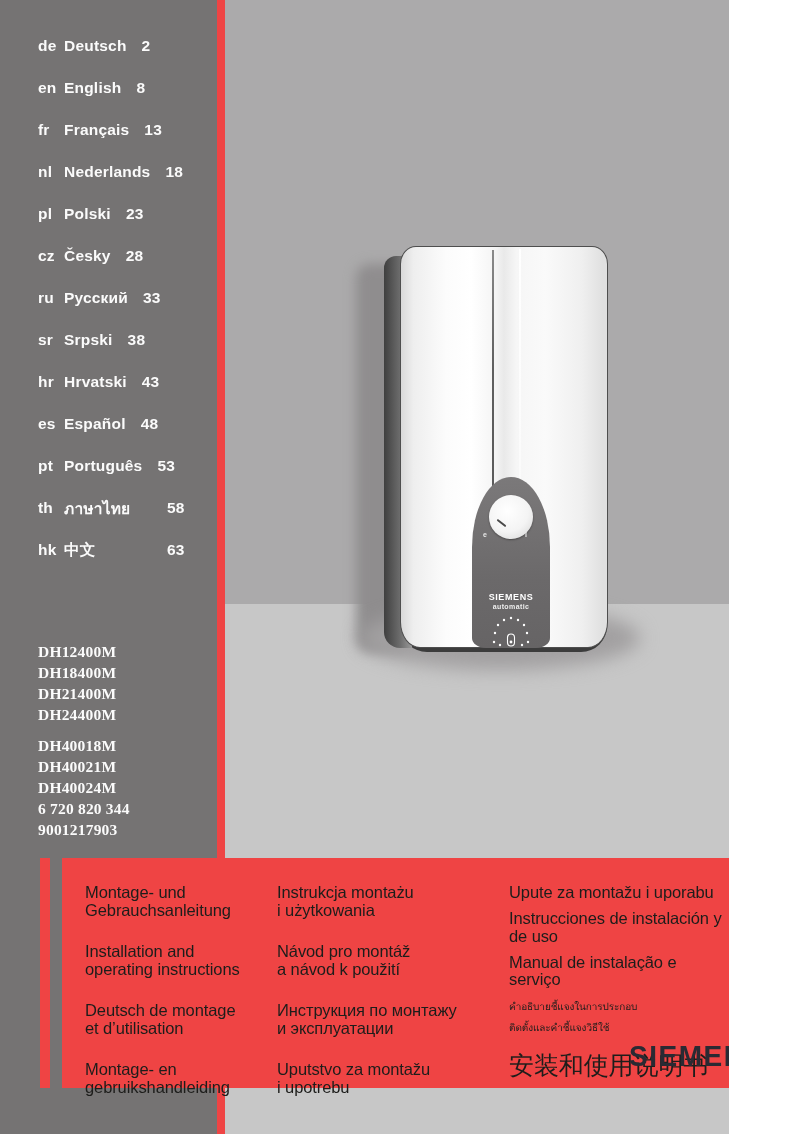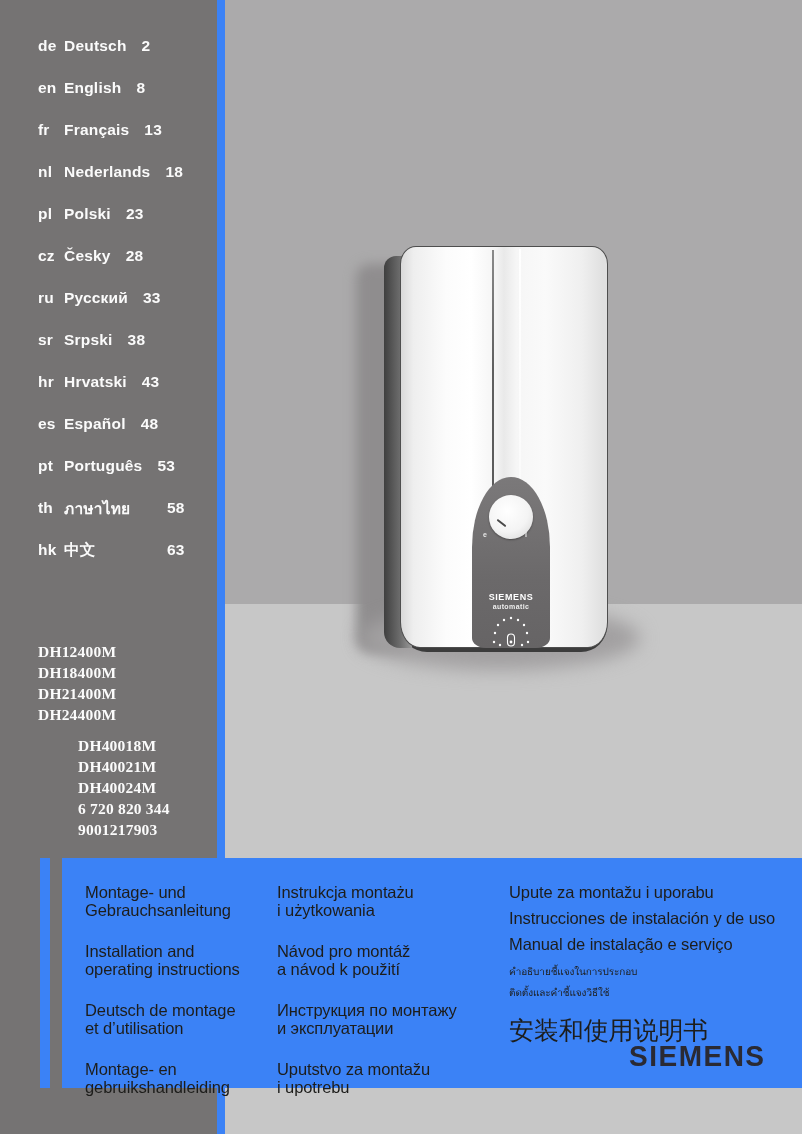--- a/index.html
+++ b/index.html
@@ -4,7 +4,7 @@
 <style>
   html,body { margin:0; padding:0; }
   body { font-family:"Liberation Sans", sans-serif; }
-  .page { position:relative; width:802px; height:1134px; background:#3b82f6; overflow:hidden; }
+  .page { position:relative; width:729px; height:1134px; background:#ef4444; overflow:hidden; }
 
   
   .sidebar-bg    { position:absolute; left:0;   top:0;      width:217px; height:858px; background:#757373; }

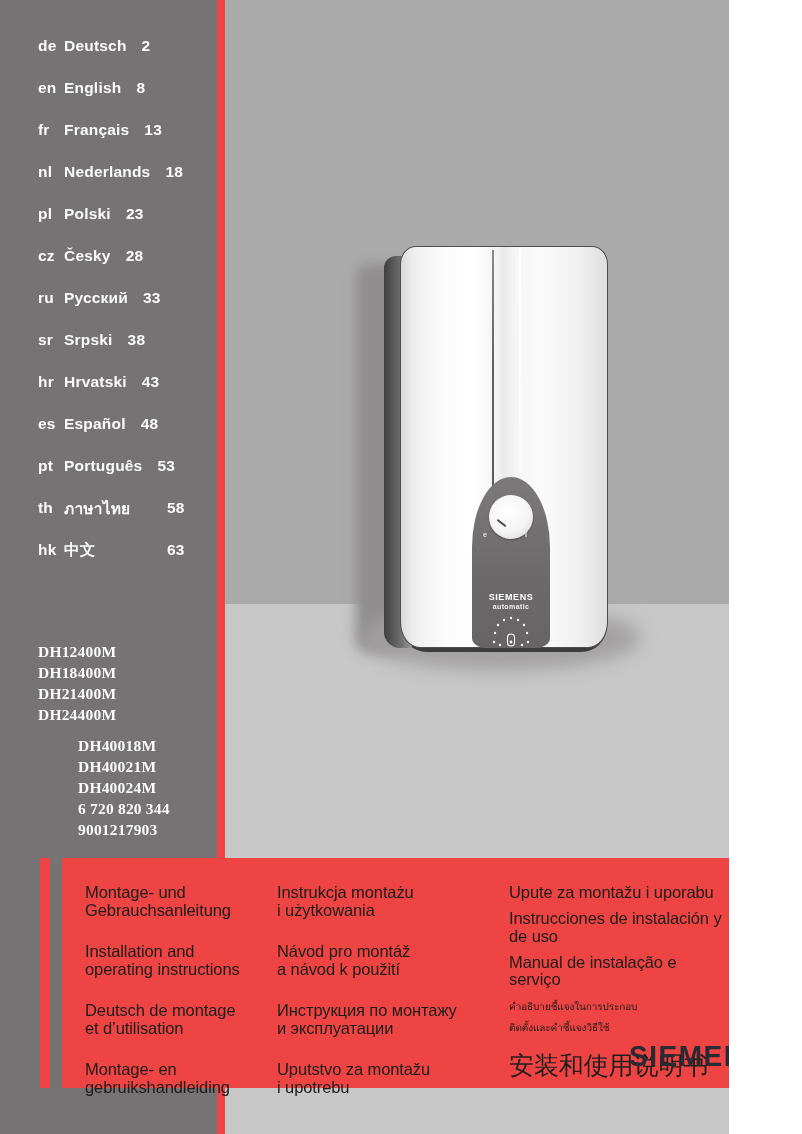--- a/index.html
+++ b/index.html
@@ -24,7 +24,7 @@
 
   
   .models { position:absolute; left:38px; top:641px; color:#fbfbfb; font-size:15.5px; font-weight:600; line-height:21px; letter-spacing:.2px;font-family:Liberation Serif, serif; }
-  .models .group2 { margin-top:10px;margin-left:40px; }
+  .models .group2 { margin-top:10px; }
 
   
   .dev-shadow-wall  { position:absolute; left:356px; top:264px; width:56px; height:388px; background:#8f8d8e; border-radius:14px; filter:blur(6px); }

